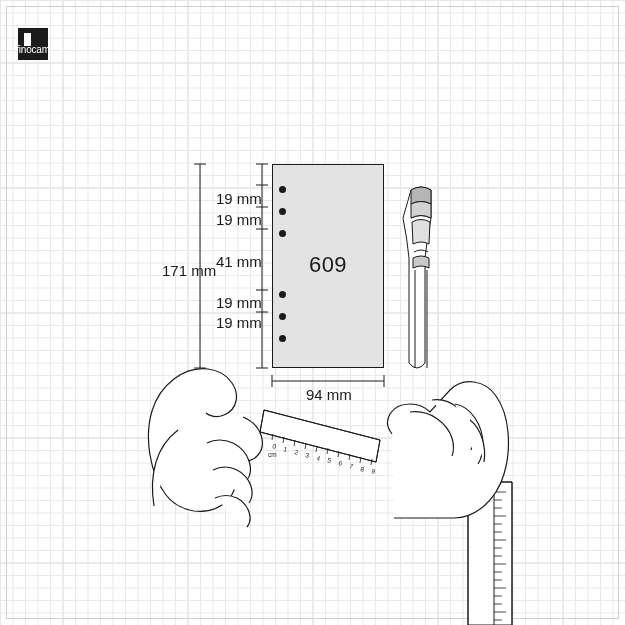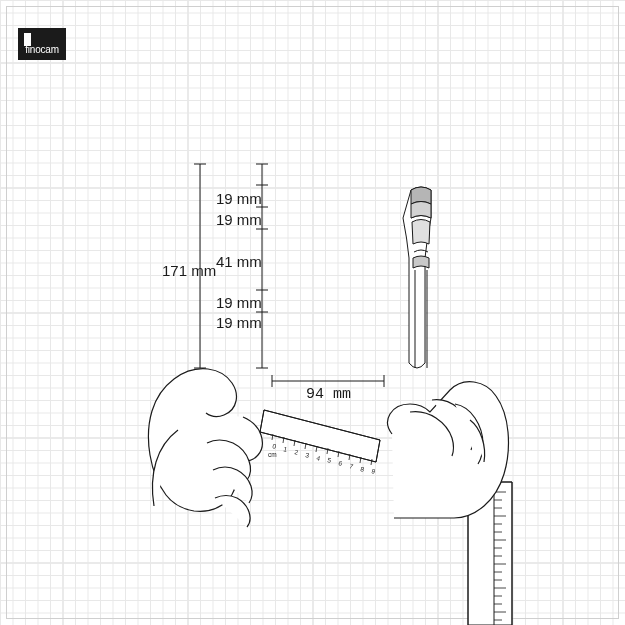--- a/index.html
+++ b/index.html
@@ -43,7 +43,7 @@
     position: absolute;
     left: 18px;
     top: 28px;
-    width: 48px;
+    width: 30px;
     height: 32px;
     background: #1b1b1b;
     color: #ffffff;

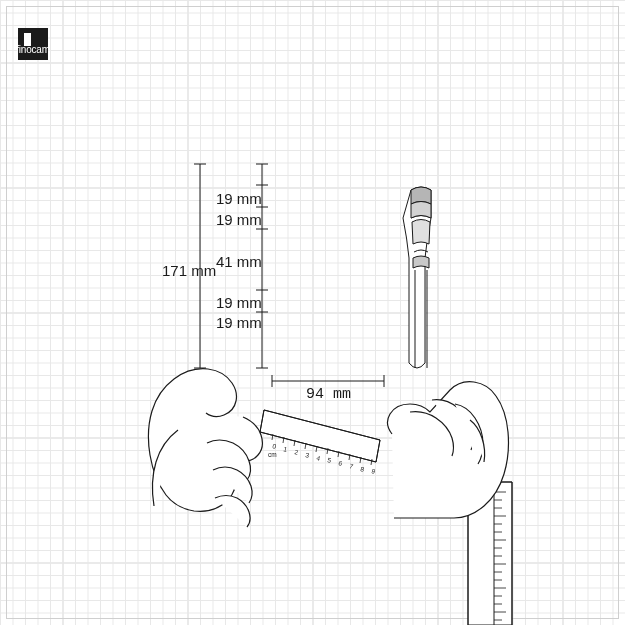--- a/index.html
+++ b/index.html
@@ -125,6 +125,15 @@
     <span class="txt">finocam</span>
   </div>
 
+  <div id="sheet">
+    <div class="code">609</div>
+    <div class="hole" style="left:6px; top:21px;"></div>
+    <div class="hole" style="left:6px; top:43px;"></div>
+    <div class="hole" style="left:6px; top:65px;"></div>
+    <div class="hole" style="left:6px; top:126px;"></div>
+    <div class="hole" style="left:6px; top:148px;"></div>
+    <div class="hole" style="left:6px; top:170px;"></div>
+  </div>
 
   <div class="dimlabel" style="left:216px; top:190px;">19 mm</div>
   <div class="dimlabel" style="left:216px; top:211px;">19 mm</div>

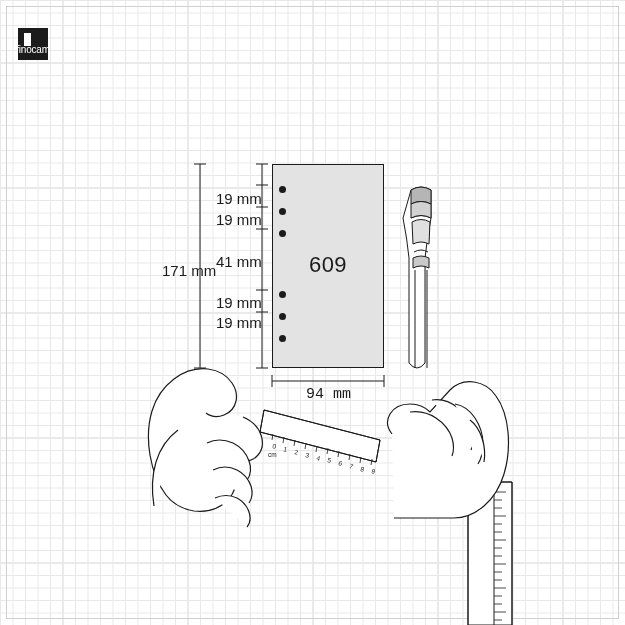--- a/index.html
+++ b/index.html
@@ -141,7 +141,7 @@
   <div class="dimlabel" style="left:216px; top:294px;">19 mm</div>
   <div class="dimlabel" style="left:216px; top:314px;">19 mm</div>
   <div class="dimlabel" style="left:162px; top:262px;">171 mm</div>
-  <div class="dimlabel" style="left:306px; top:386px;font-family:Liberation Mono, monospace;">94 mm</div>
+  <div class="dimlabel" style="left:306px; top:386px;">94 mm</div>
 
   <div class="rule-num" style="left:268px; top:451px;">cm</div>
 

